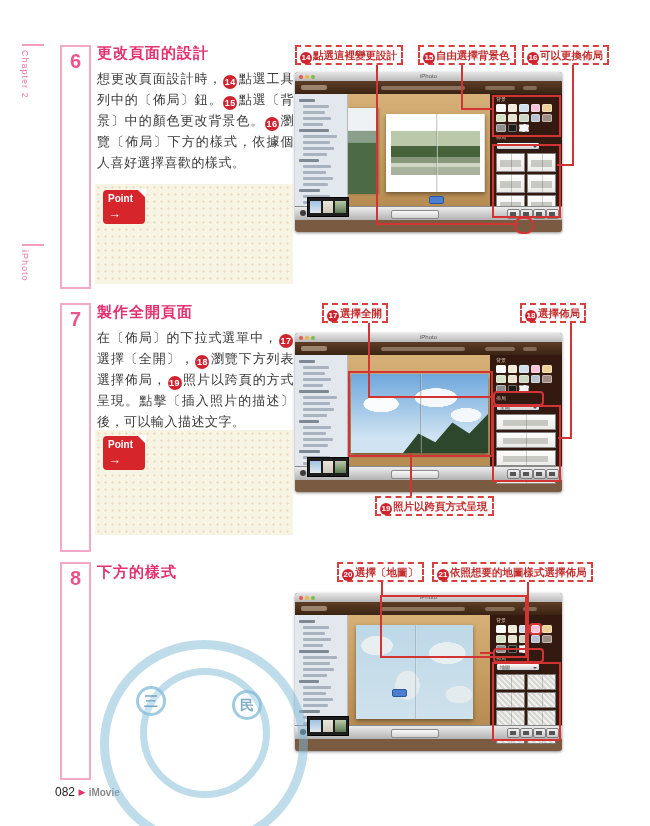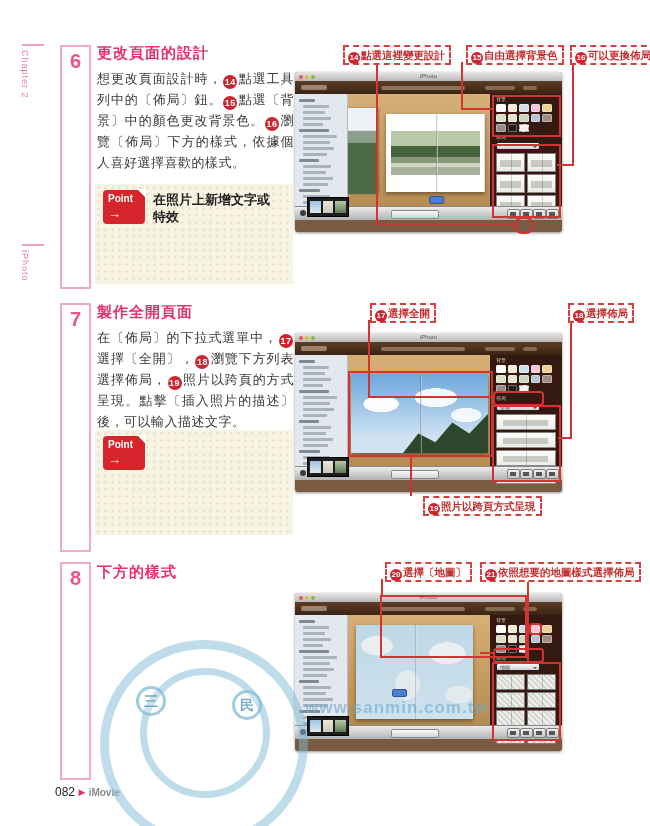--- a/index.html
+++ b/index.html
@@ -27,7 +27,7 @@
   .pbody{position:absolute;left:9px;width:180px;font-size:12px;line-height:19px;letter-spacing:.5px;text-align:justify;}
   
   .callout{position:absolute;background:#fff;border:2px dashed #d84040;padding:1px 4px 1px 2px;
-    font-size:10.5px;font-weight:bold;color:#c22f2f;white-space:nowrap;height:14px;line-height:14px;z-index:6;margin-left:48px;}
+    font-size:10.5px;font-weight:bold;color:#c22f2f;white-space:nowrap;height:14px;line-height:14px;z-index:6;}
   .callout .numchip{width:12px;height:12px;line-height:12px;font-size:8px;vertical-align:-1px;}
   
   .rl{position:absolute;background:#d23434;z-index:5;}

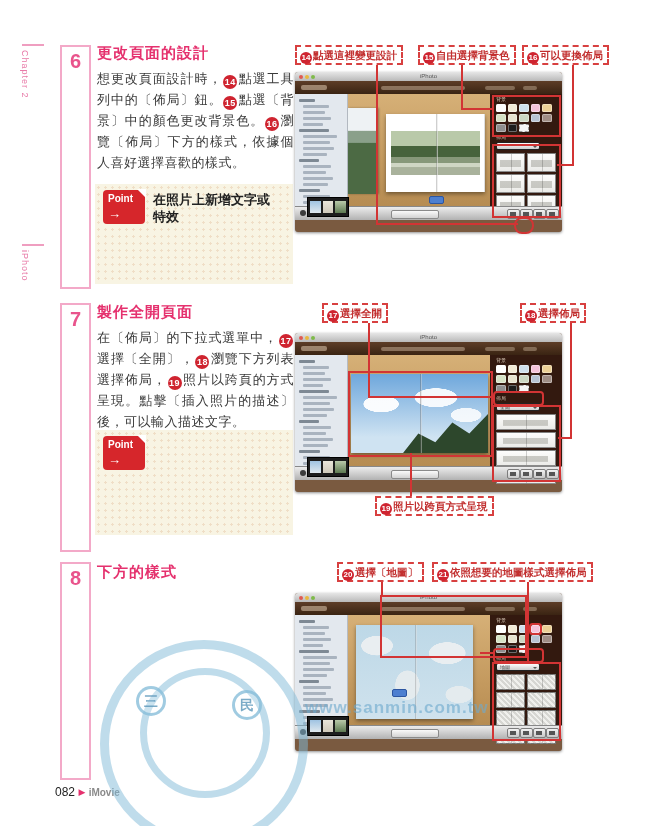--- a/index.html
+++ b/index.html
@@ -135,7 +135,6 @@
       <span class="pl">Point</span>
       <span class="pa">→</span>
     </div>
-    <div class="ptitle">在照片上新增文字或特效</div>
   </div>
 
   <div class="numbox" style="left:60px;top:303px;height:245px;">

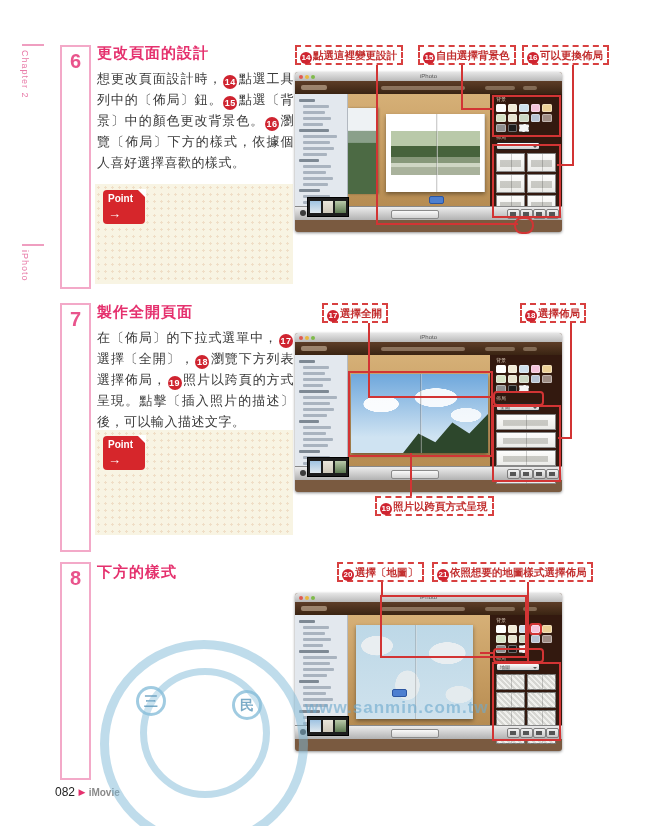--- a/index.html
+++ b/index.html
@@ -469,7 +469,6 @@
     <div class="wm-ring" style="left:140px;top:668px;width:116px;height:116px;border-width:7px;"></div>
     <div class="wm-cc" style="left:136px;top:686px;">三</div>
     <div class="wm-cc" style="left:232px;top:690px;">民</div>
-    <div class="wm-t2">www.sanmin.com.tw</div>
   </div>
 
   <div class="footer">

